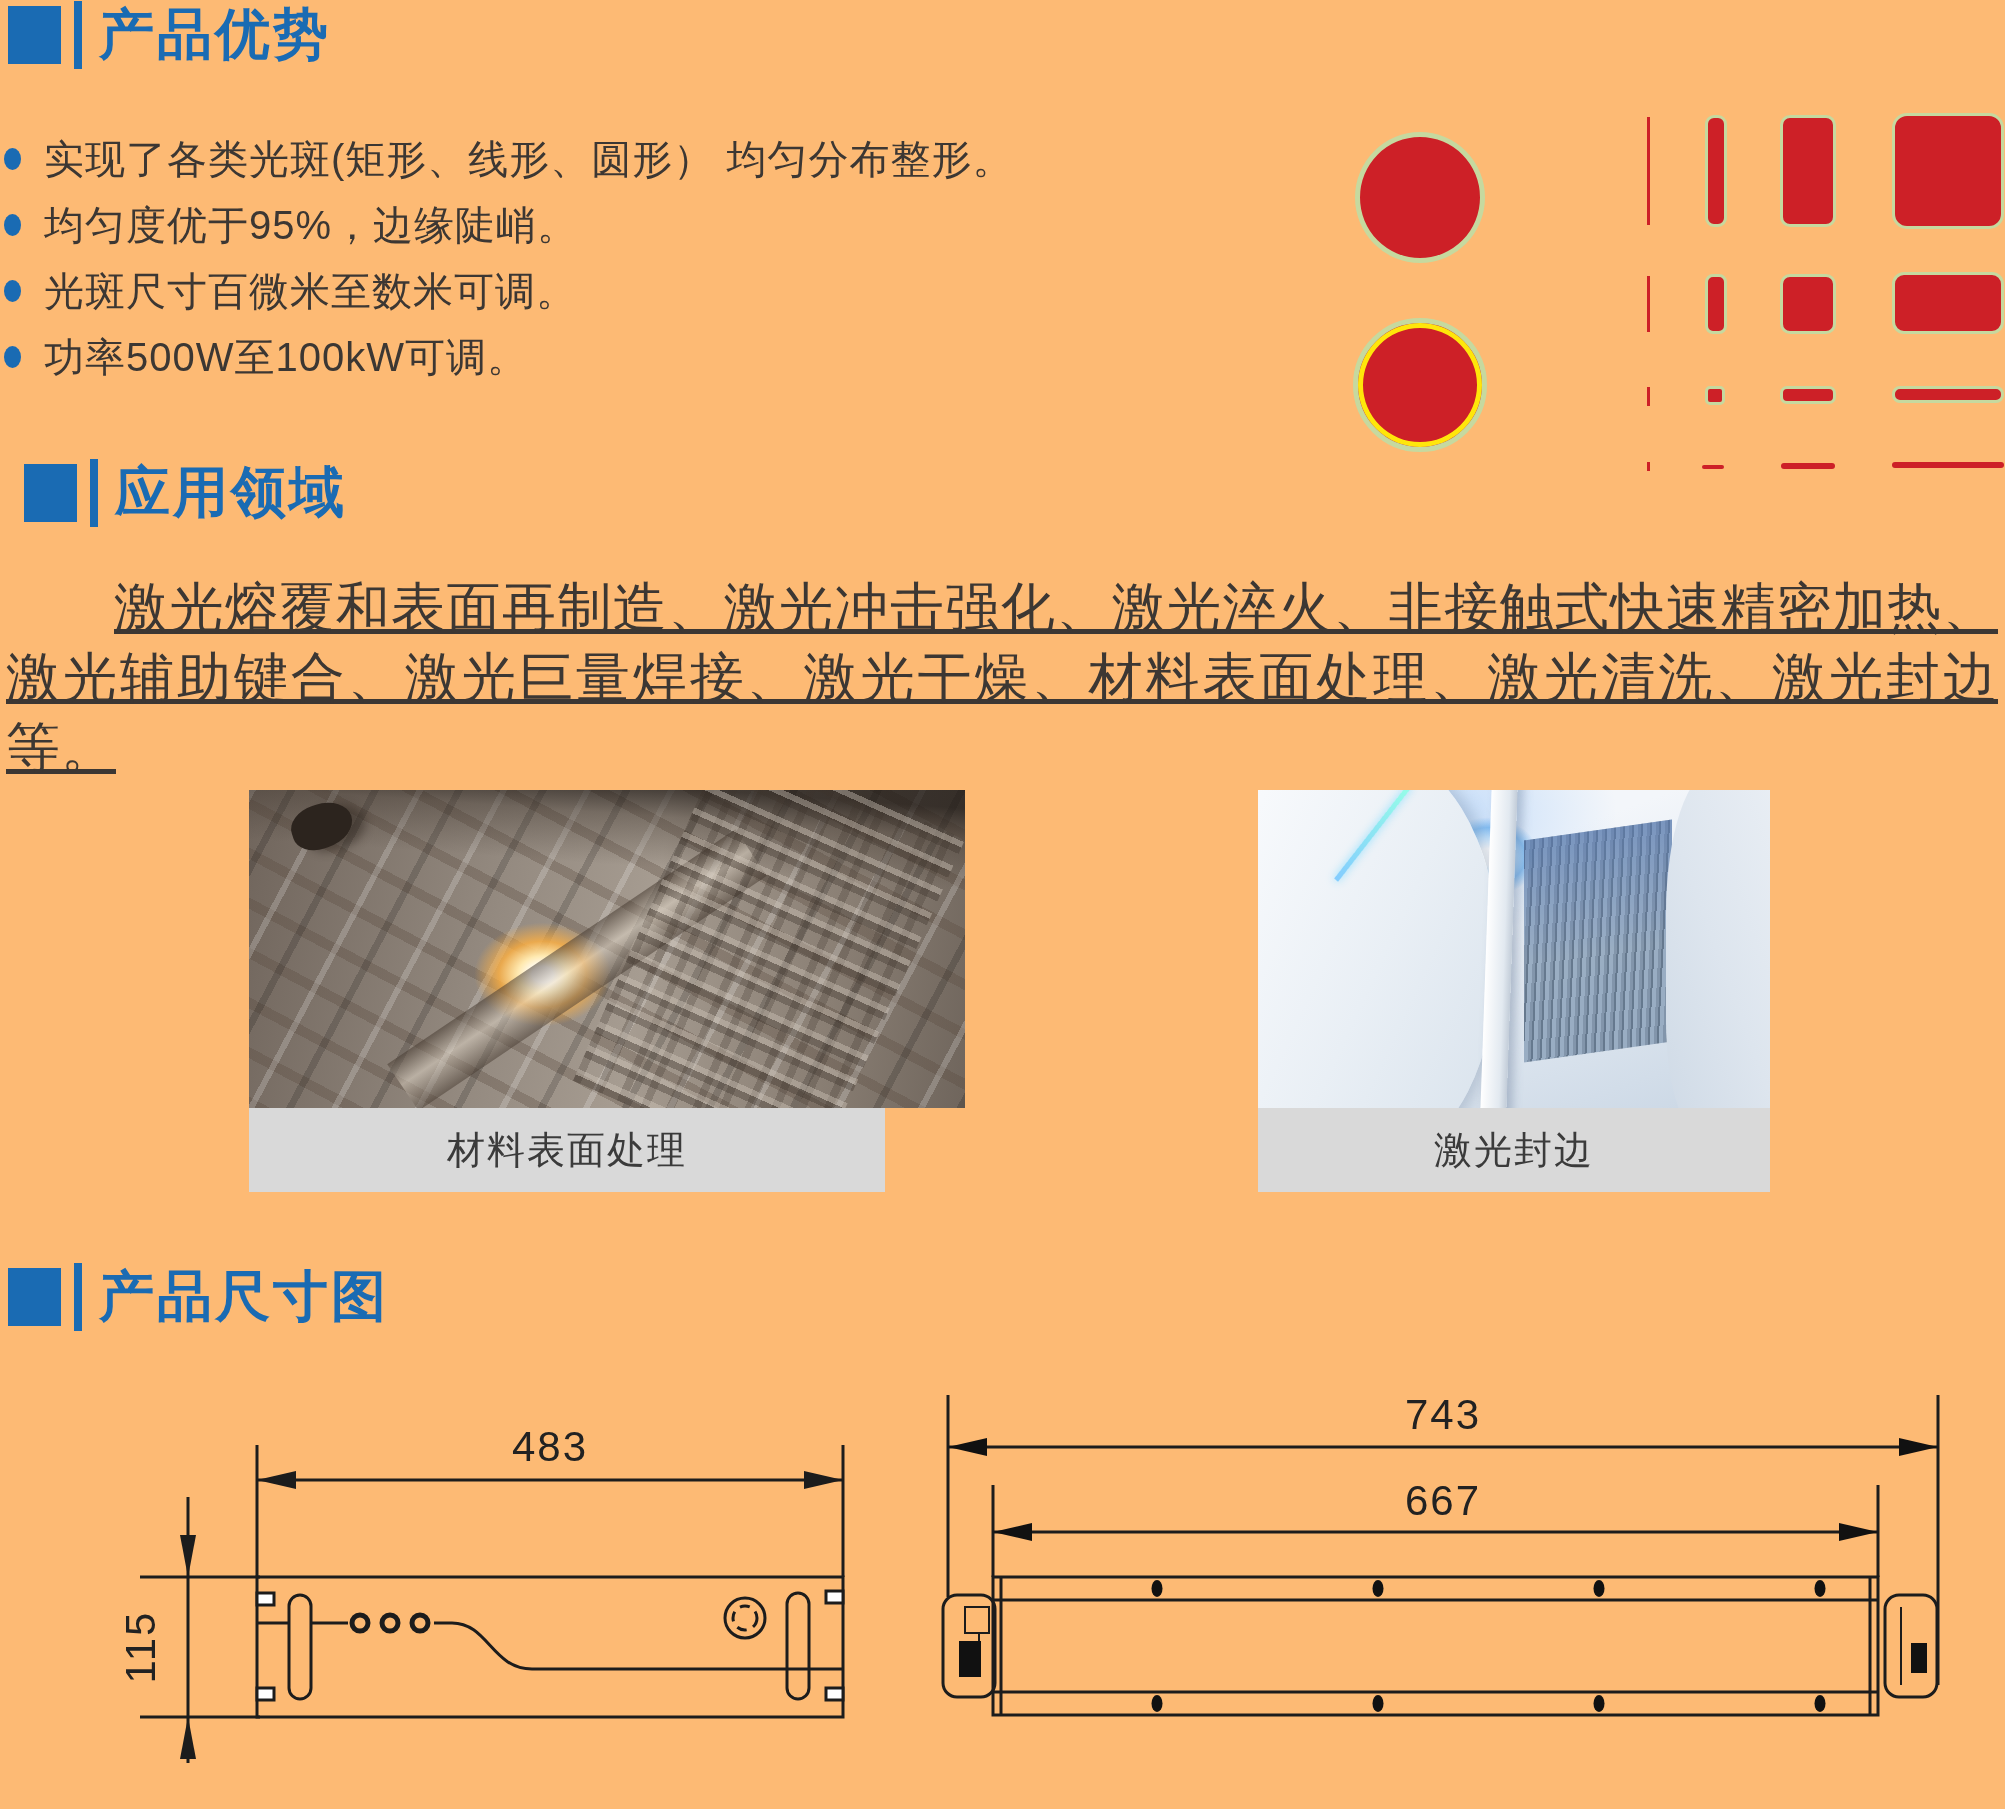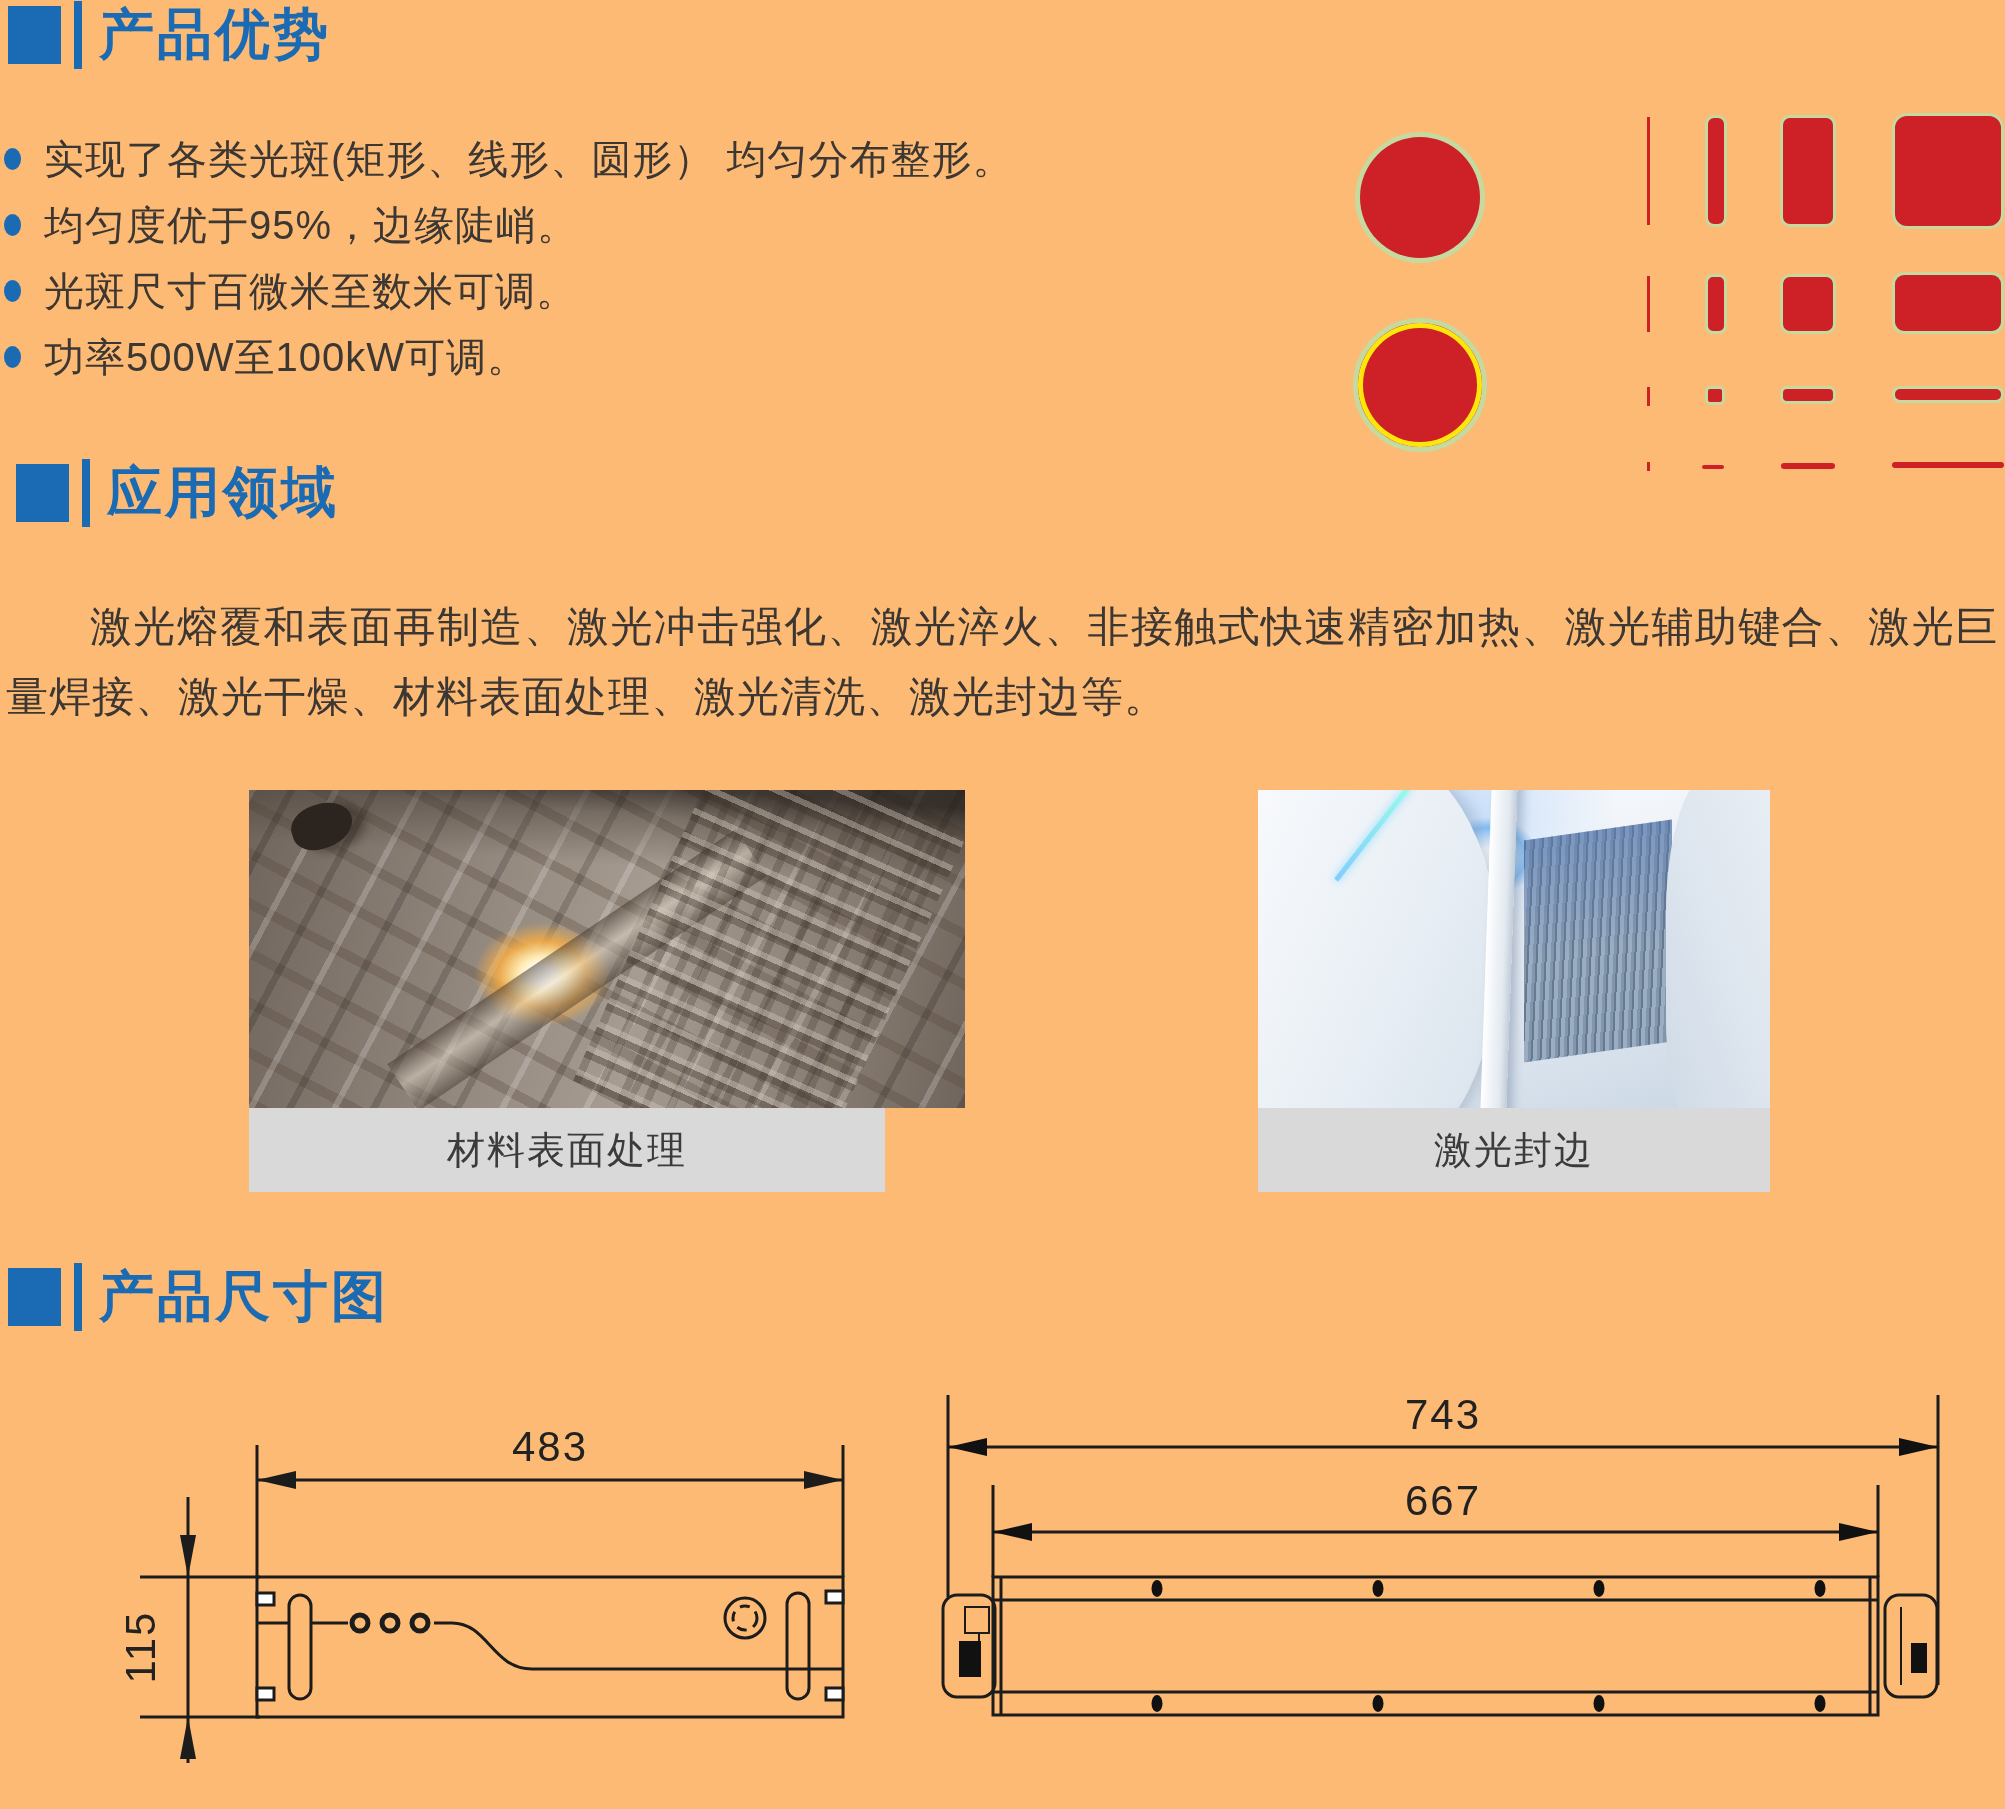--- a/index.html
+++ b/index.html
@@ -147,7 +147,7 @@
     <div class="shape r4c4"></div>
   </div>
 
-  <div class="sec-header" style="left:16px;top:456px;">
+  <div class="sec-header" style="left:24px;top:456px;">
     <div class="sq"></div>
     <div class="bar"></div>
     <div class="ttl">应用领域</div>

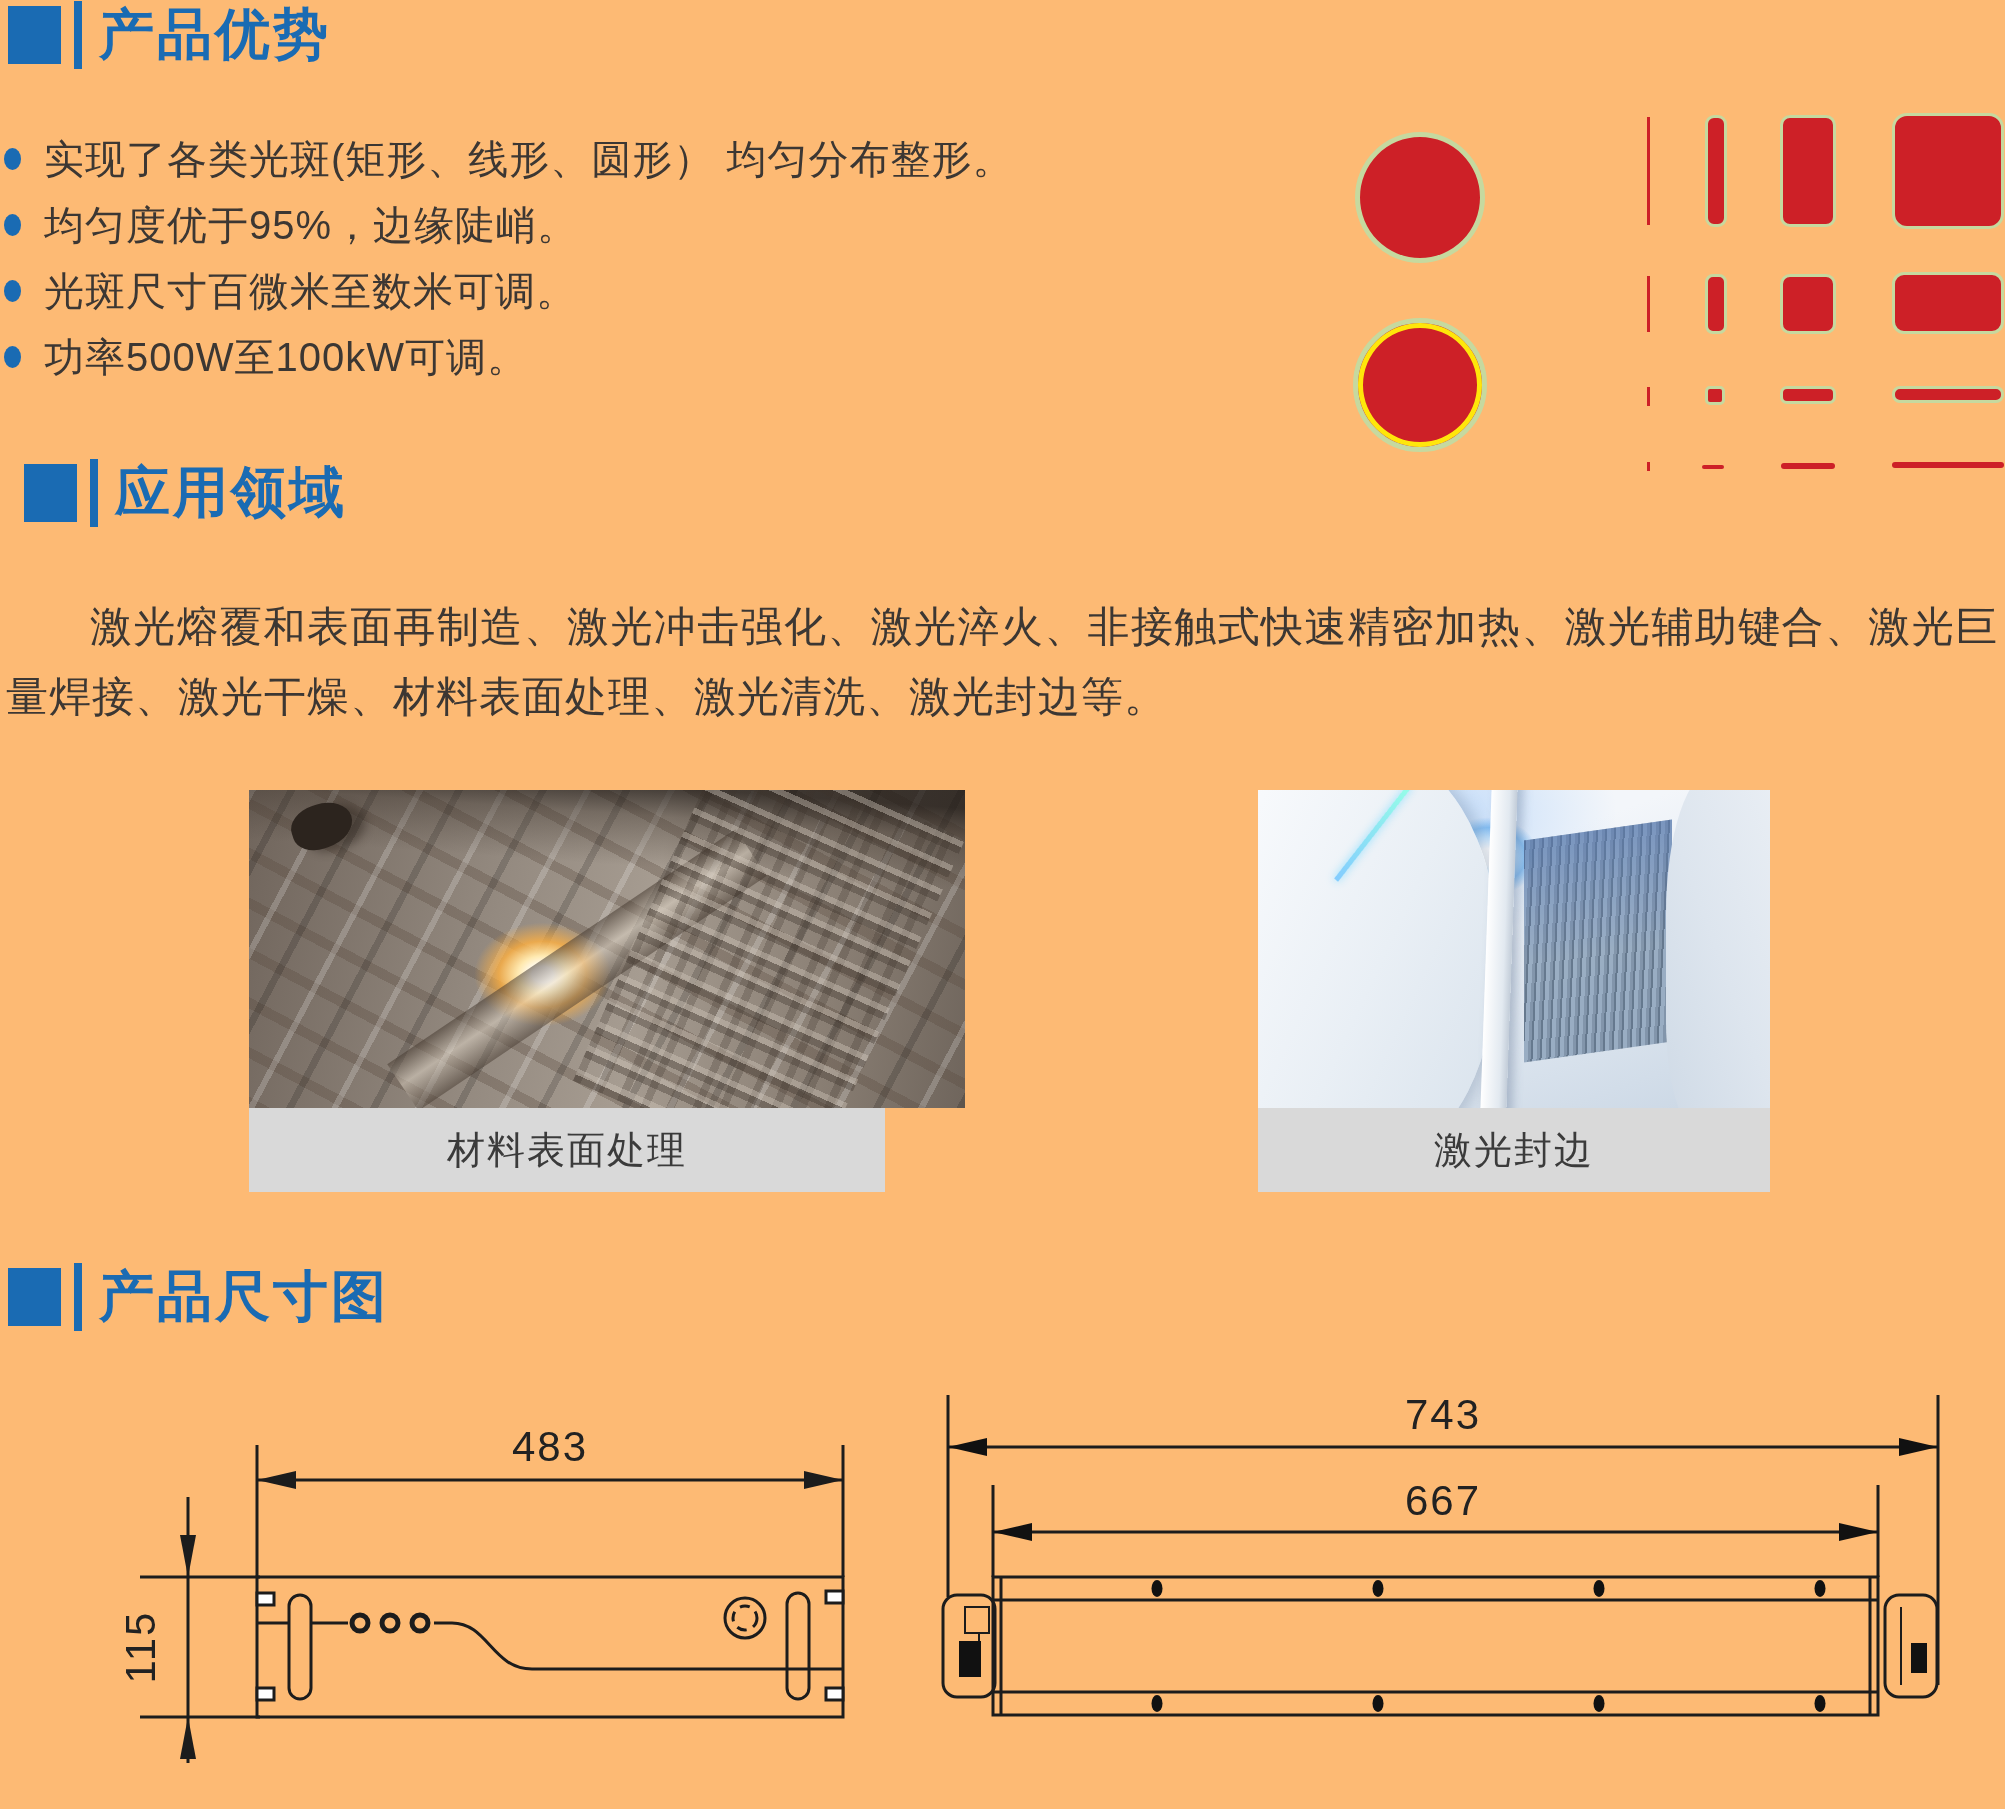--- a/index.html
+++ b/index.html
@@ -56,7 +56,7 @@
   .r4c4{left:542px;top:352px;width:112px;height:6px;border-radius:3px;}
 
   
-  .apps-paragraph{position:absolute;left:6px;top:592px;width:1992px;font-size:42px;line-height:70px;letter-spacing:1px;text-align:justify;text-indent:2em;color:var(--text-dark);}
+  .apps-paragraph{position:absolute;left:6px;top:572px;width:1992px;font-size:54px;line-height:70px;letter-spacing:1px;text-align:justify;text-indent:2em;color:var(--text-dark);text-decoration:underline;}
 
   
   .photo-block{position:absolute;}

